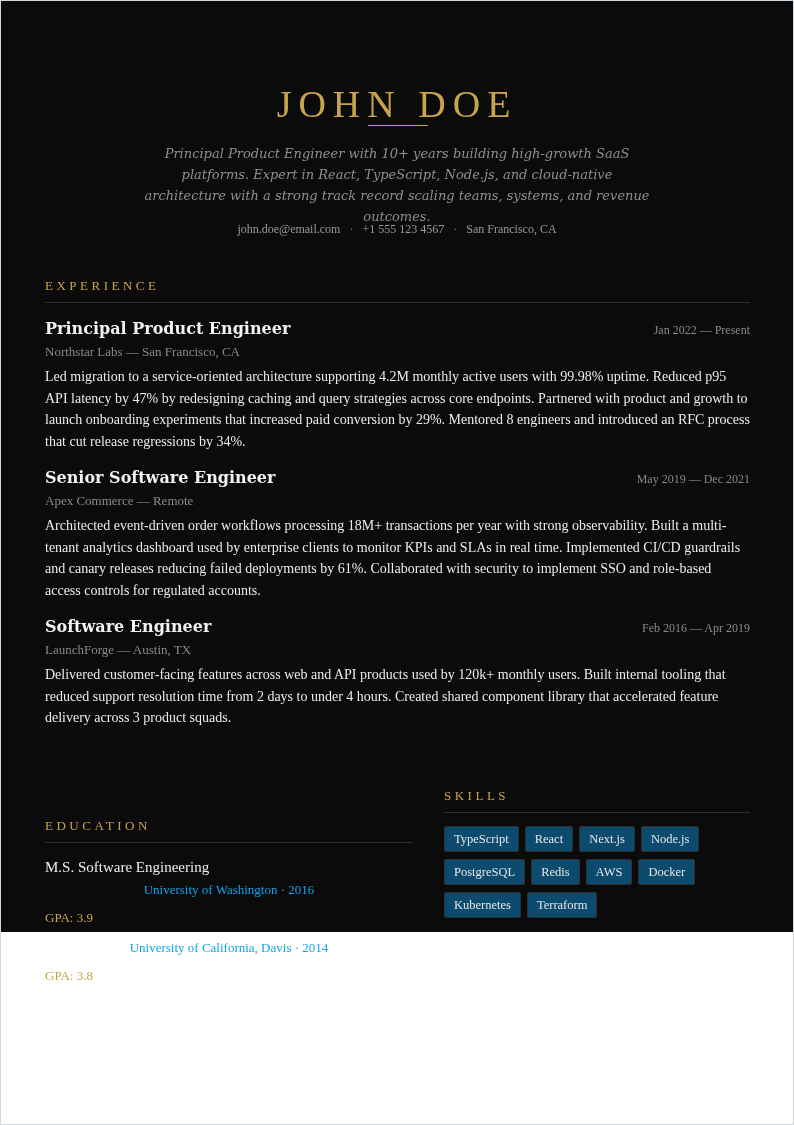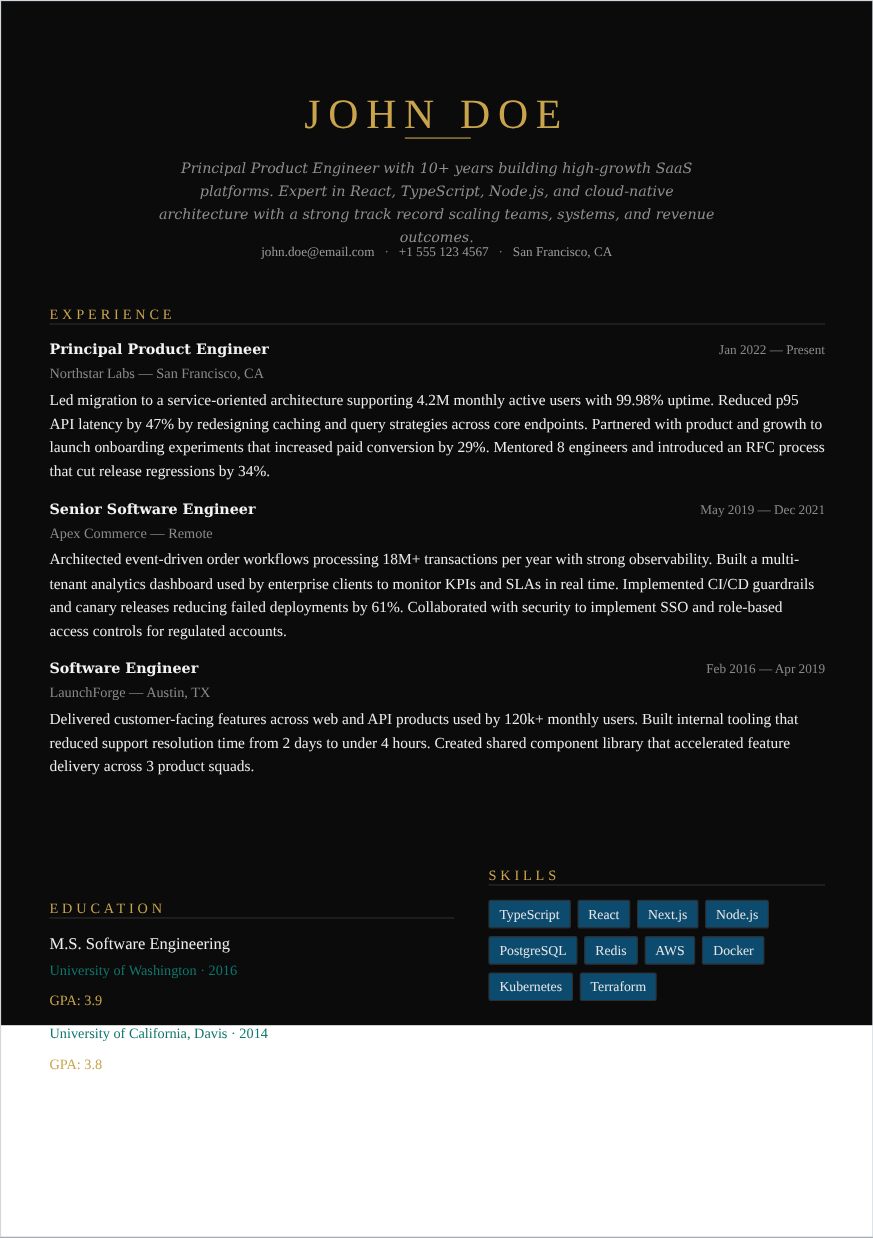--- a/index.html
+++ b/index.html
@@ -46,7 +46,7 @@
   .section-title {
     font-family: "Liberation Serif", serif;
     font-size: 13px; letter-spacing: 3.5px; color: #c9a44c;
-    padding-bottom: 0; border-bottom: 1px solid #2e2e2e;
+    padding-bottom: 8px; border-bottom: 1px solid #2e2e2e;
   }
   .experience { position: absolute; left: 44px; width: 705px; top: 277px; }
   .job { margin-top: 16px; }

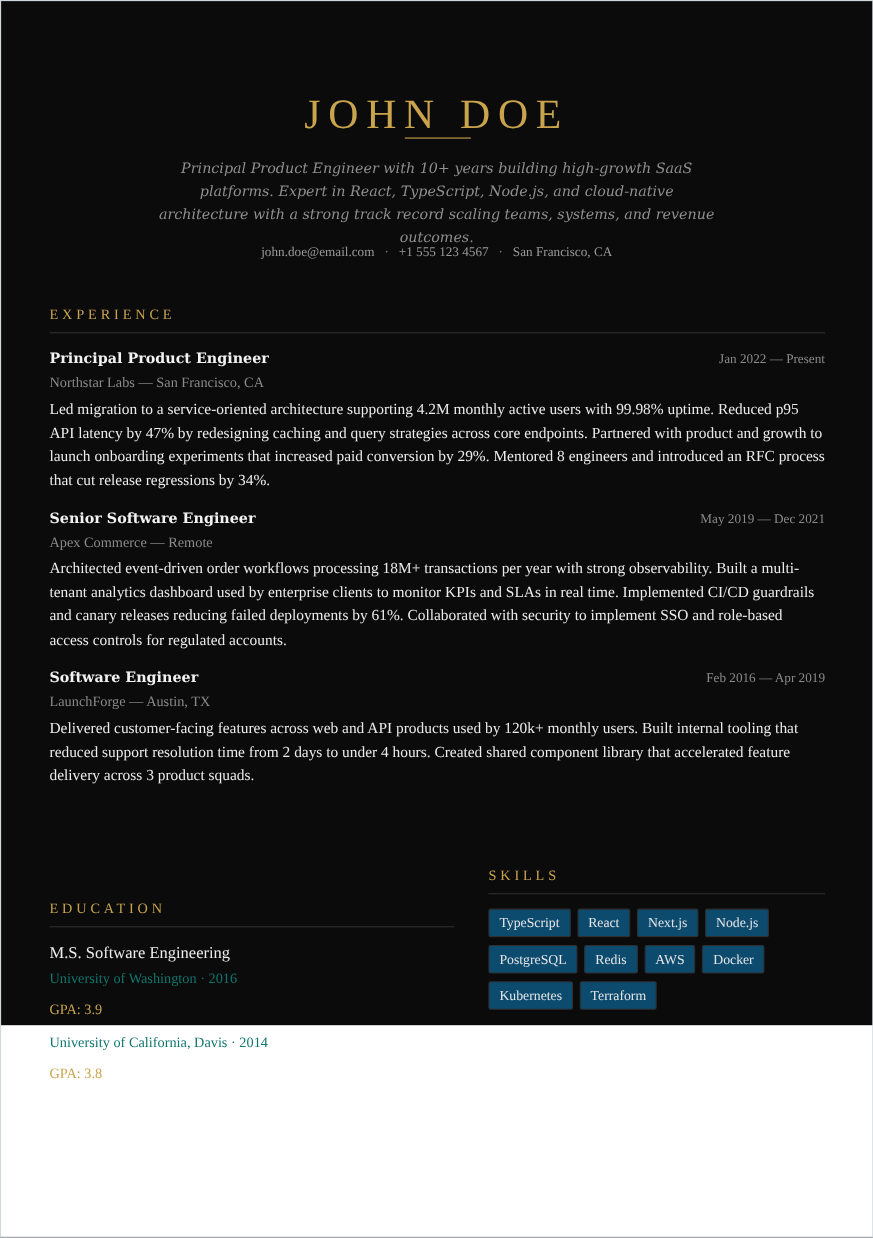--- a/index.html
+++ b/index.html
@@ -53,7 +53,7 @@
   .job-head { display: flex; justify-content: space-between; align-items: baseline; }
   .job-title {
     font-family: "DejaVu Serif", serif; font-weight: bold;
-    font-size: 13px; color: #f2f2f2;
+    font-size: 16px; color: #f2f2f2;
   }
   .job-dates { font-family: "Liberation Serif", serif; font-size: 12px; color: #8a8a8a; }
   .job-company {

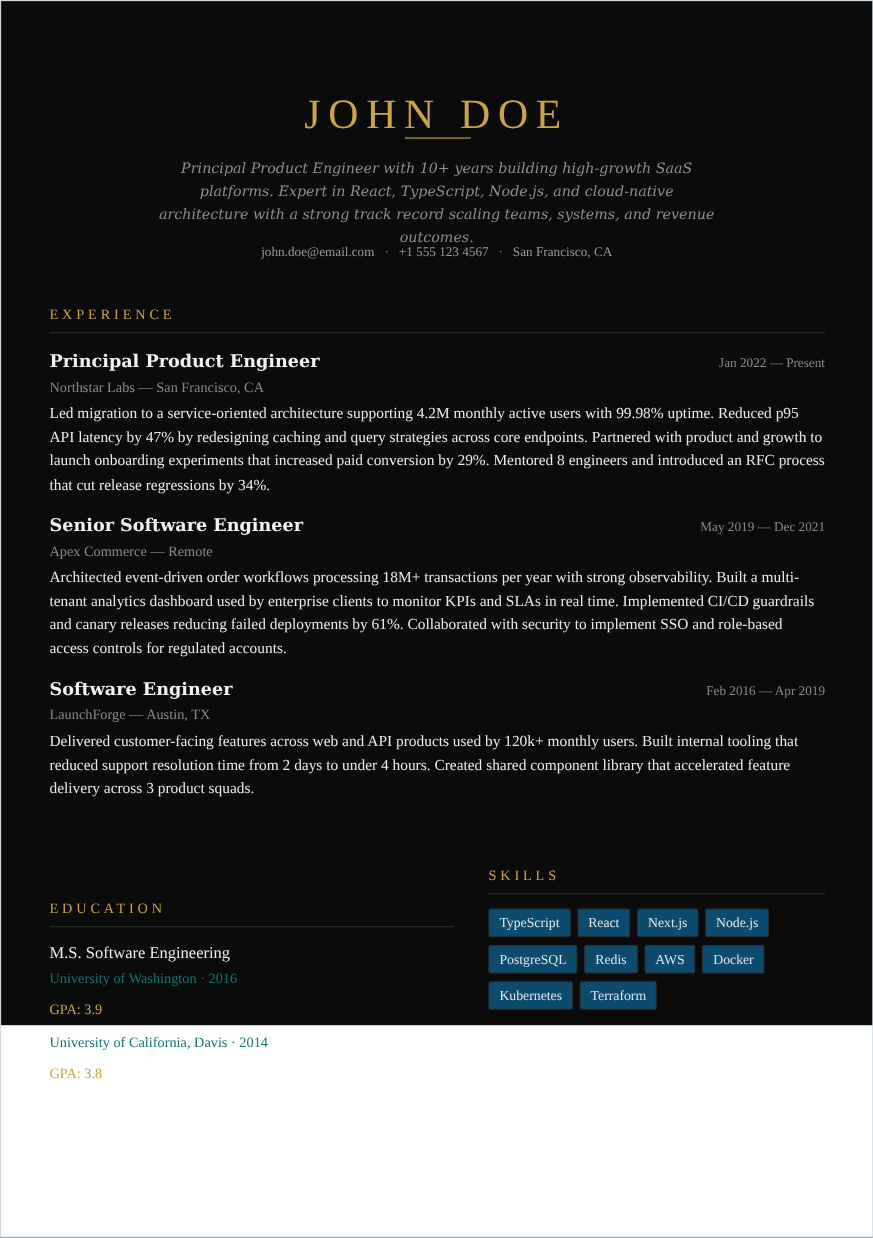--- a/index.html
+++ b/index.html
@@ -71,7 +71,7 @@
   .degree {
     font-family: "Liberation Serif", serif; font-size: 15px; color: #eeeeee;
   }
-  .school { font-family: "Liberation Serif", serif; font-size: 13px; color: #0f766e; margin-top: 6px; }
+  .school { font-family: "Liberation Serif", serif; font-size: 13px; color: #0ea5e9; margin-top: 6px; text-align: center; }
   .gpa { font-family: "Liberation Serif", serif; font-size: 13px; color: #c9a44c; margin-top: 12px; }
   .edu-item.first { margin-top: 16px; }
   .edu-item + .edu-item { margin-top: 14px; }

